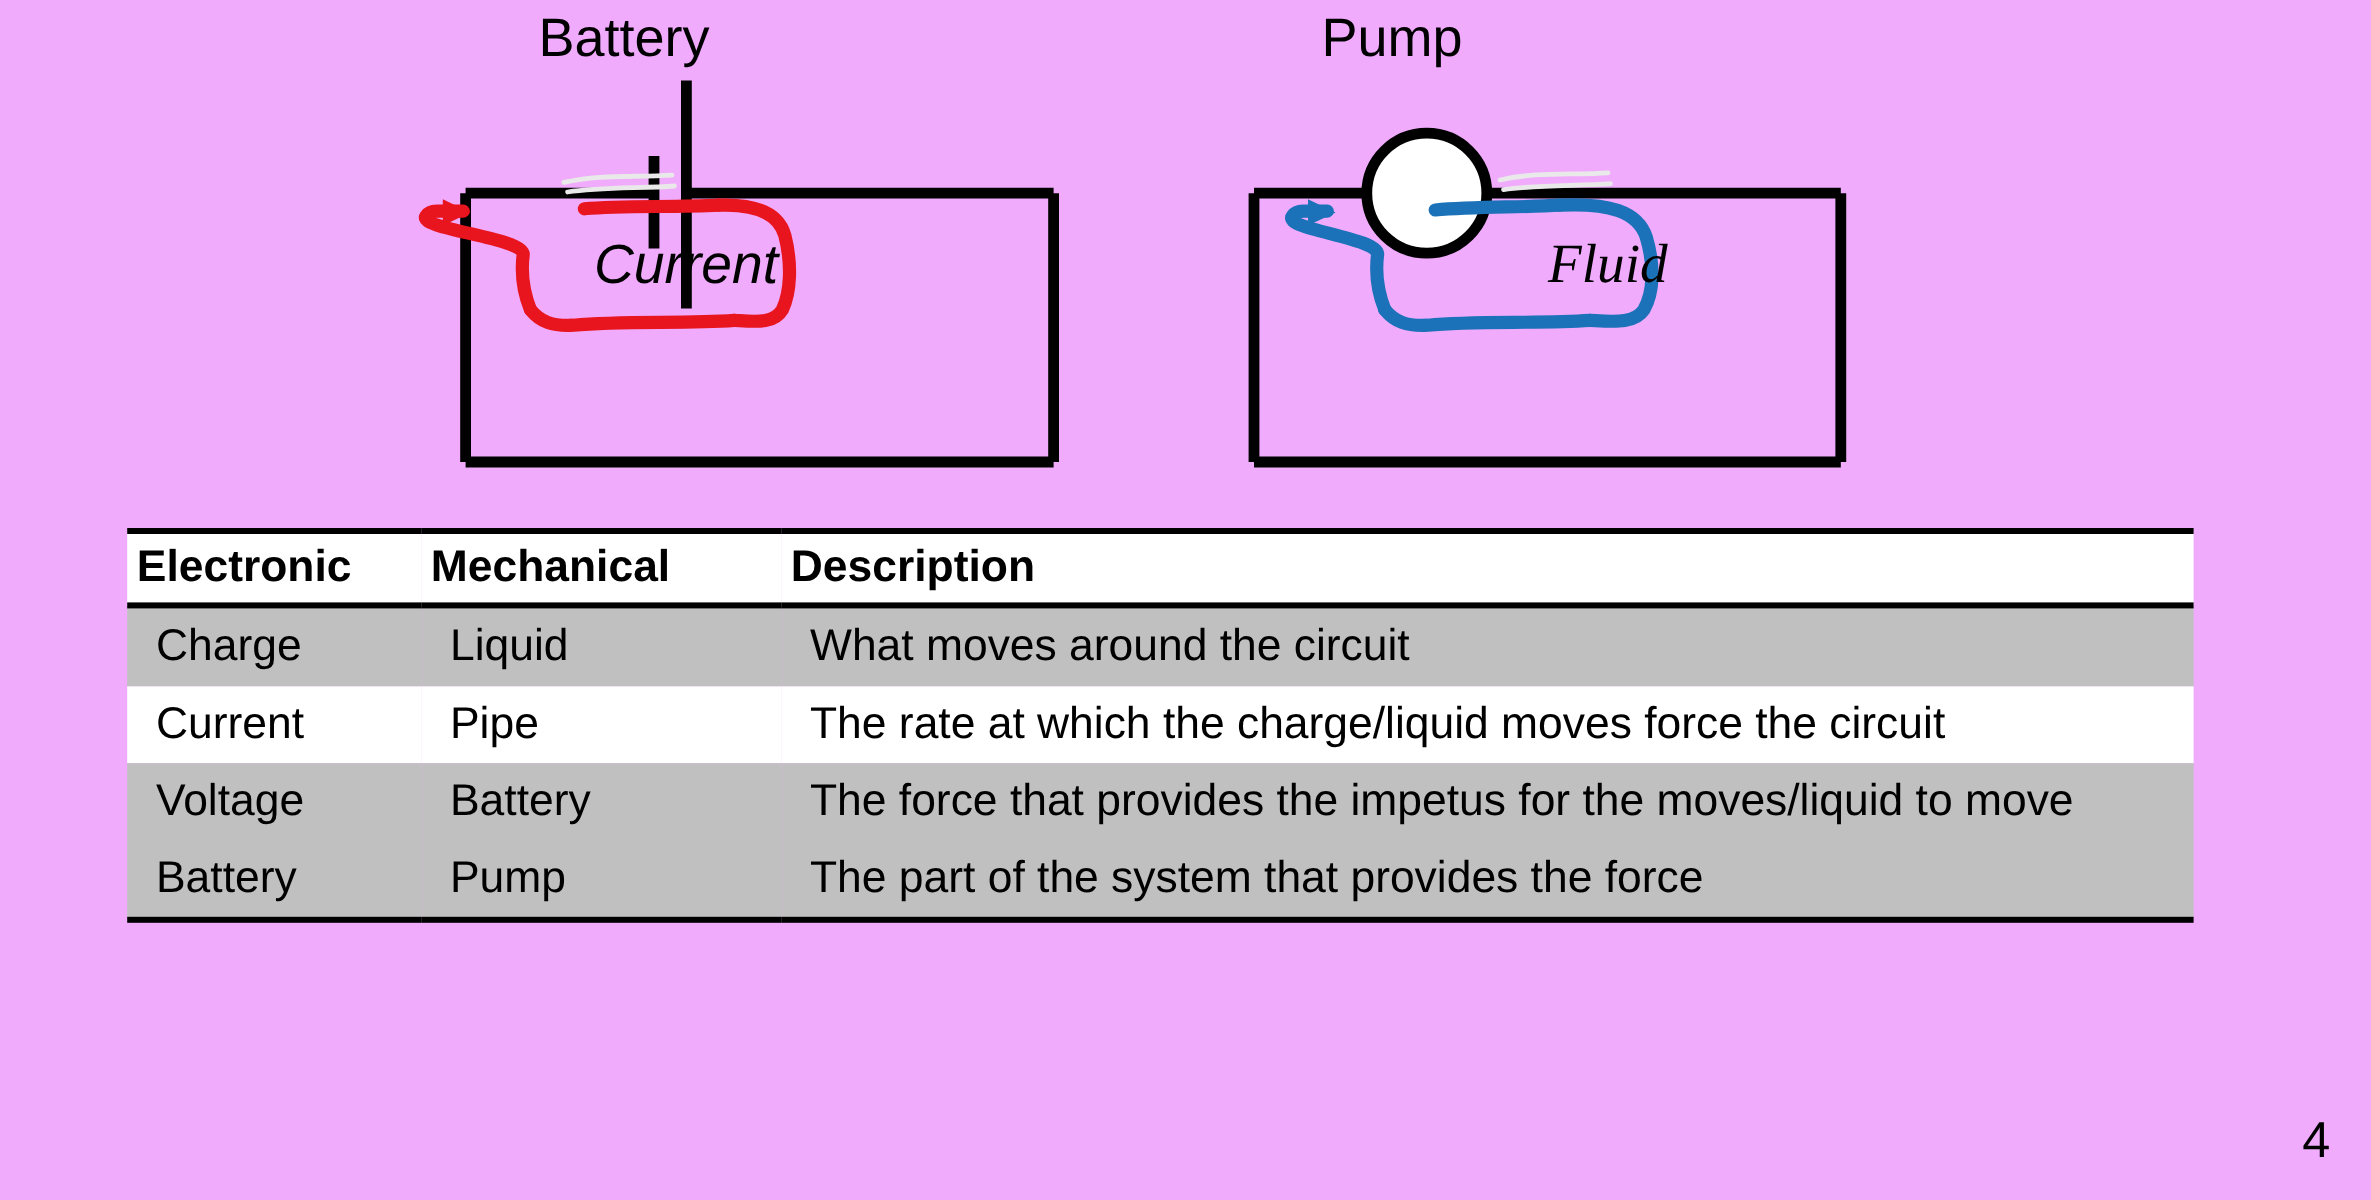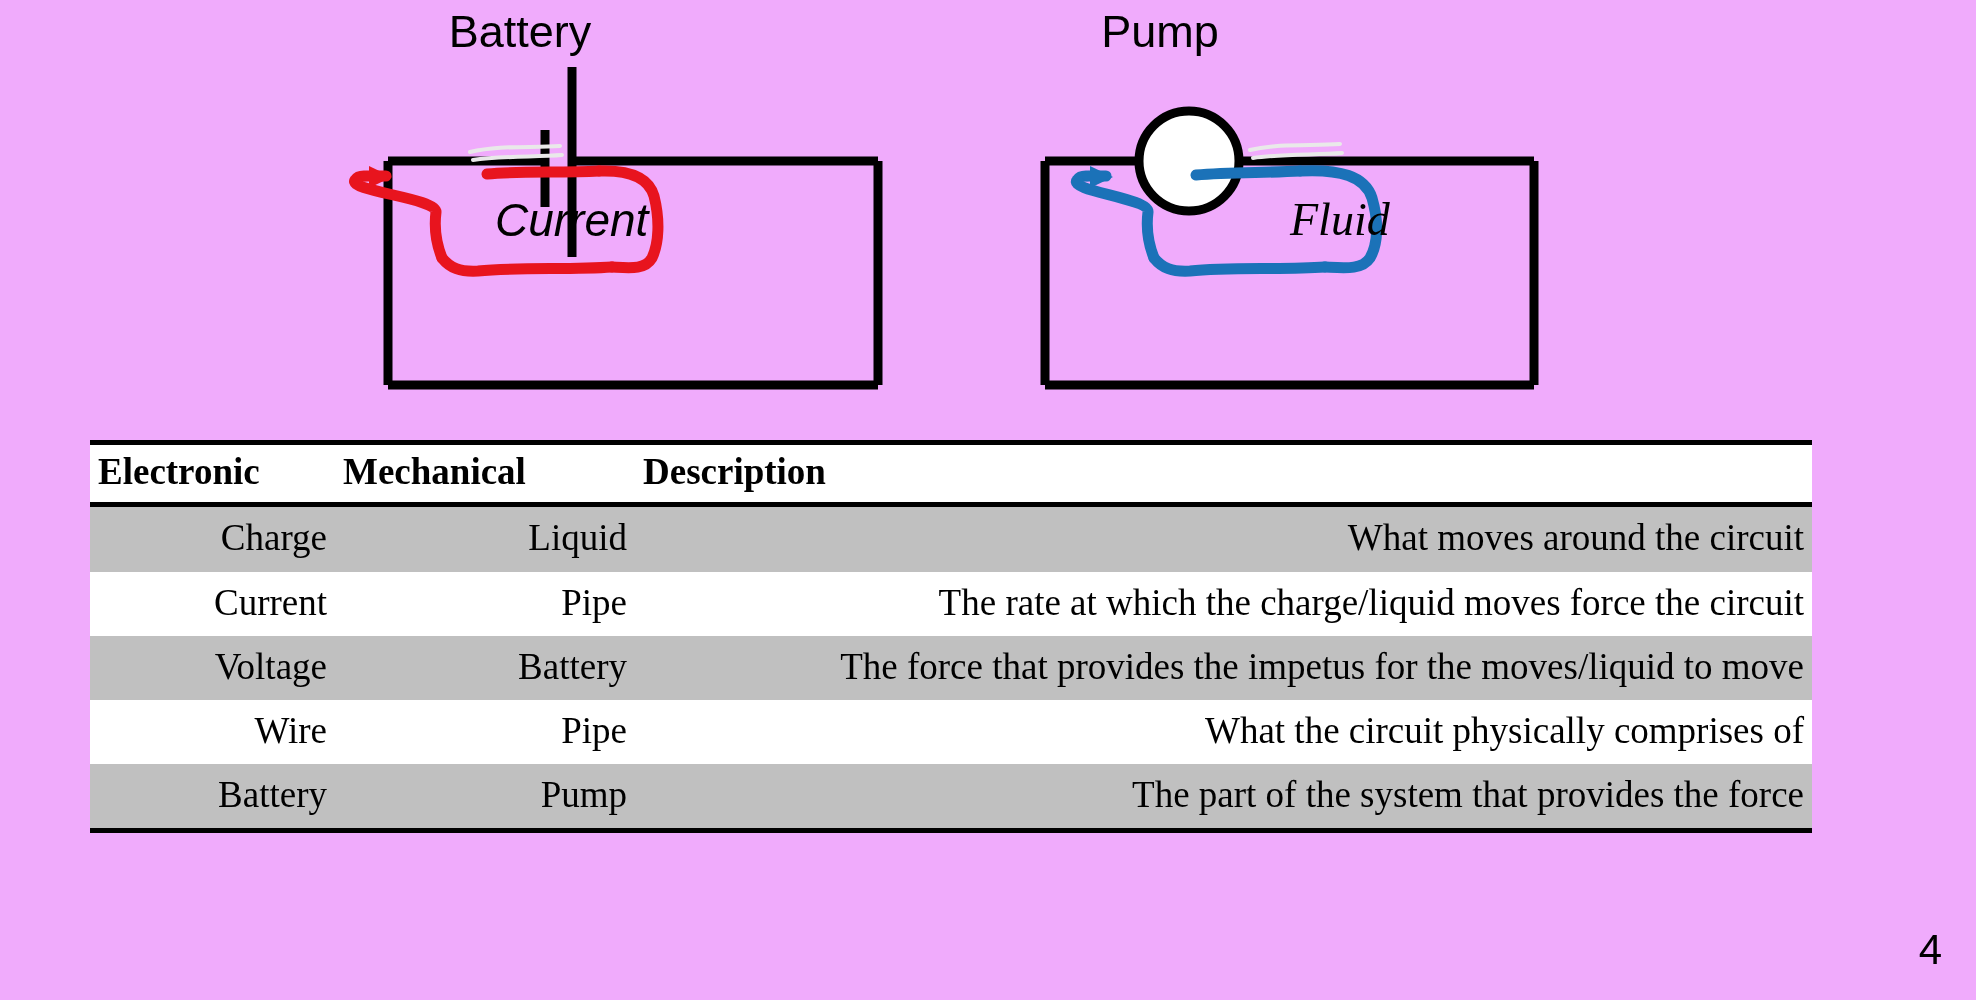--- a/index.html
+++ b/index.html
@@ -76,7 +76,8 @@
     border-collapse: collapse;
     width: 1722px;
     table-layout: fixed;
-    font-family: Liberation Serif, serif;
+    font-family: Liberation Sans, sans-serif;
+    margin-left: 16px;
   }
   table.analogy col.c1 { width: 245px; }
   table.analogy col.c2 { width: 300px; }

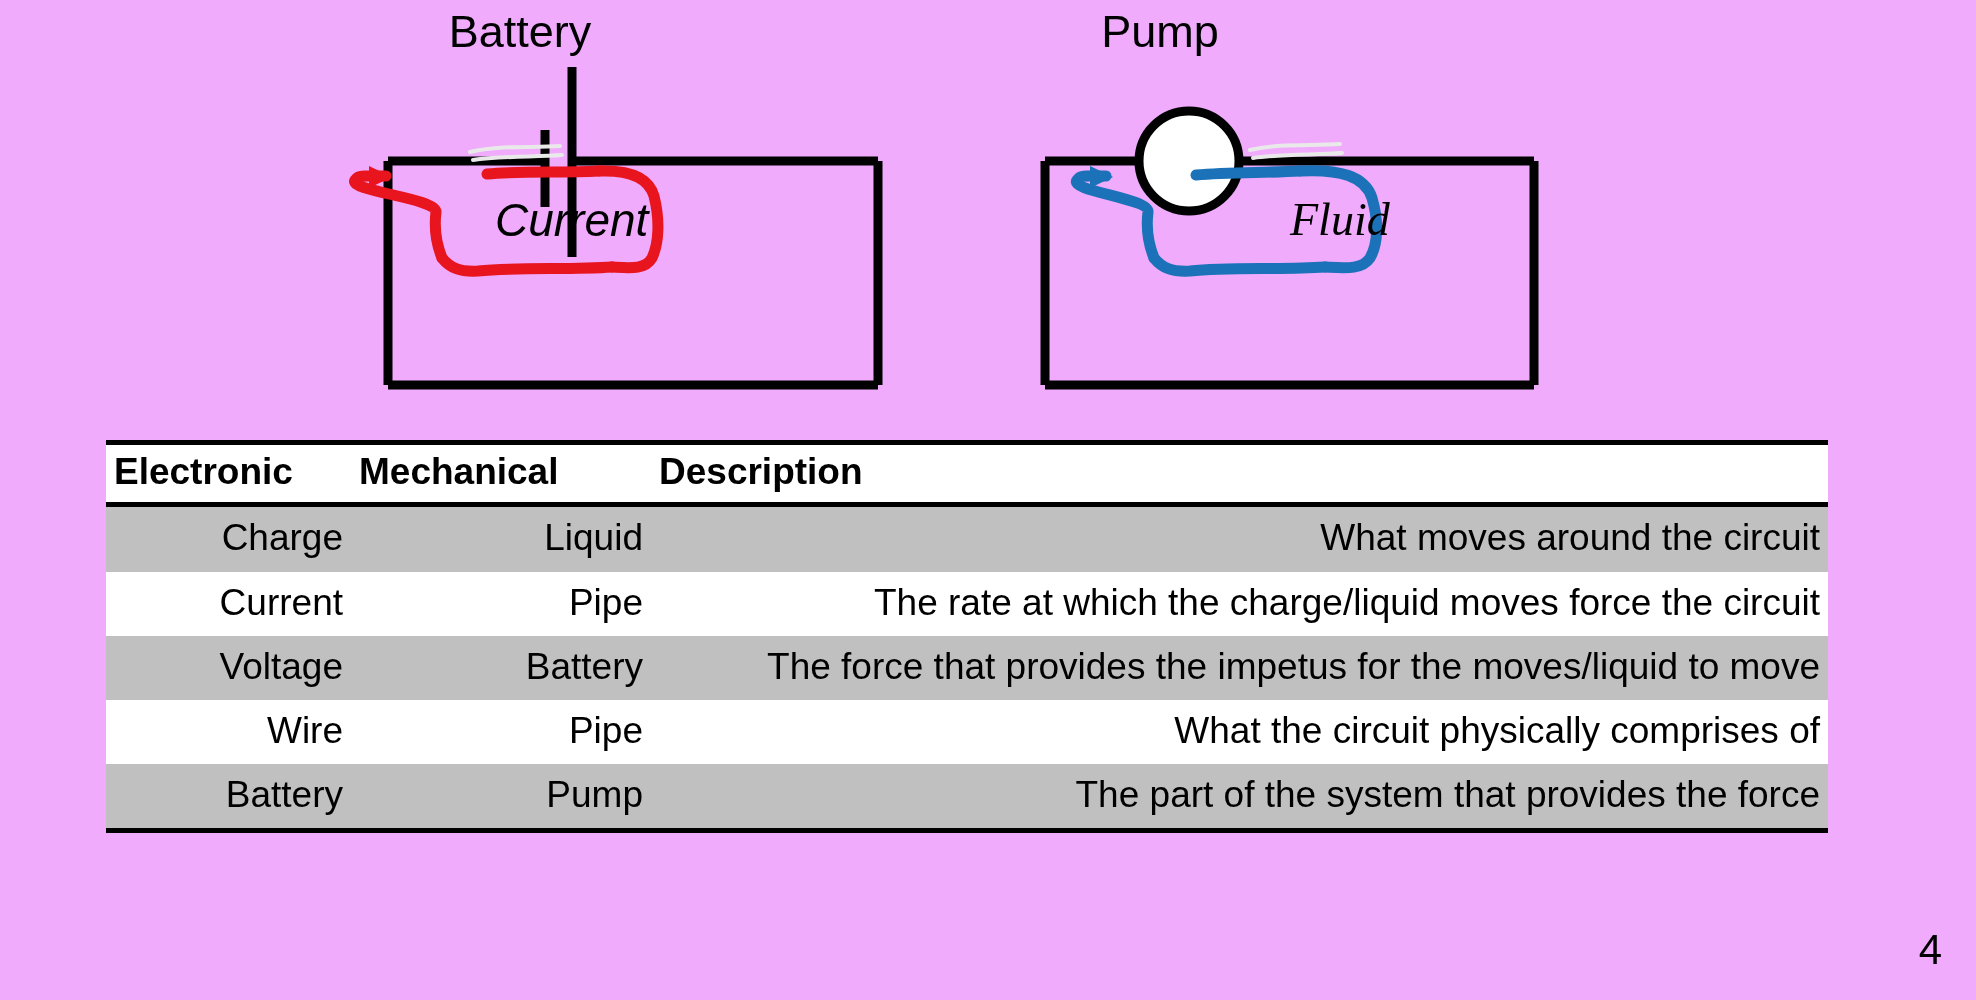--- a/index.html
+++ b/index.html
@@ -95,10 +95,10 @@
     vertical-align: top;
   }
   table.analogy tbody td {
-    text-align: right;
+    text-align: left;
     font-size: 37px;
     line-height: 1.30;
-    padding: 7px 8px 9px 8px;
+    padding: 7px 8px 9px 24px;
     vertical-align: top;
     background: #ffffff;
     border: none;

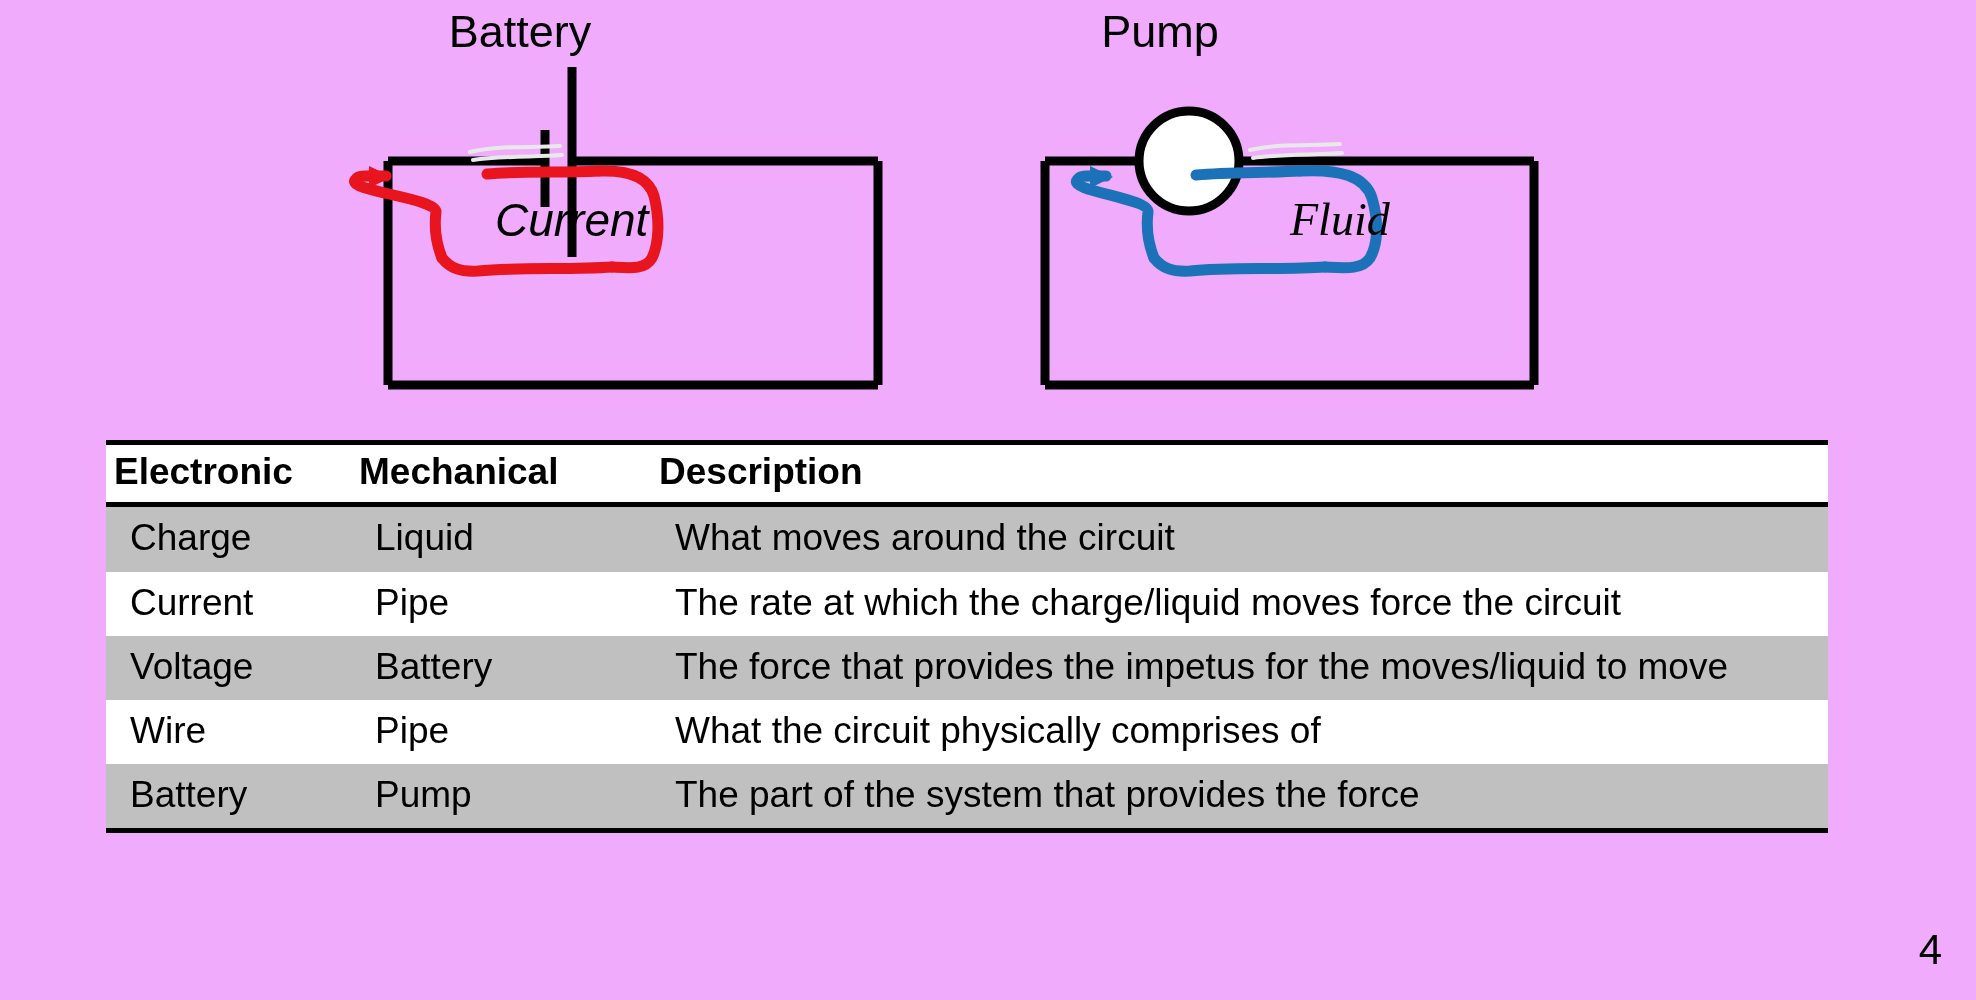--- a/index.html
+++ b/index.html
@@ -214,11 +214,6 @@
           <td>Battery</td>
           <td>The force that provides the impetus for the moves/liquid to move</td>
         </tr>
-        <tr>
-          <td>Wire</td>
-          <td>Pipe</td>
-          <td>What the circuit physically comprises of</td>
-        </tr>
         <tr class="shaded last-row">
           <td>Battery</td>
           <td>Pump</td>

